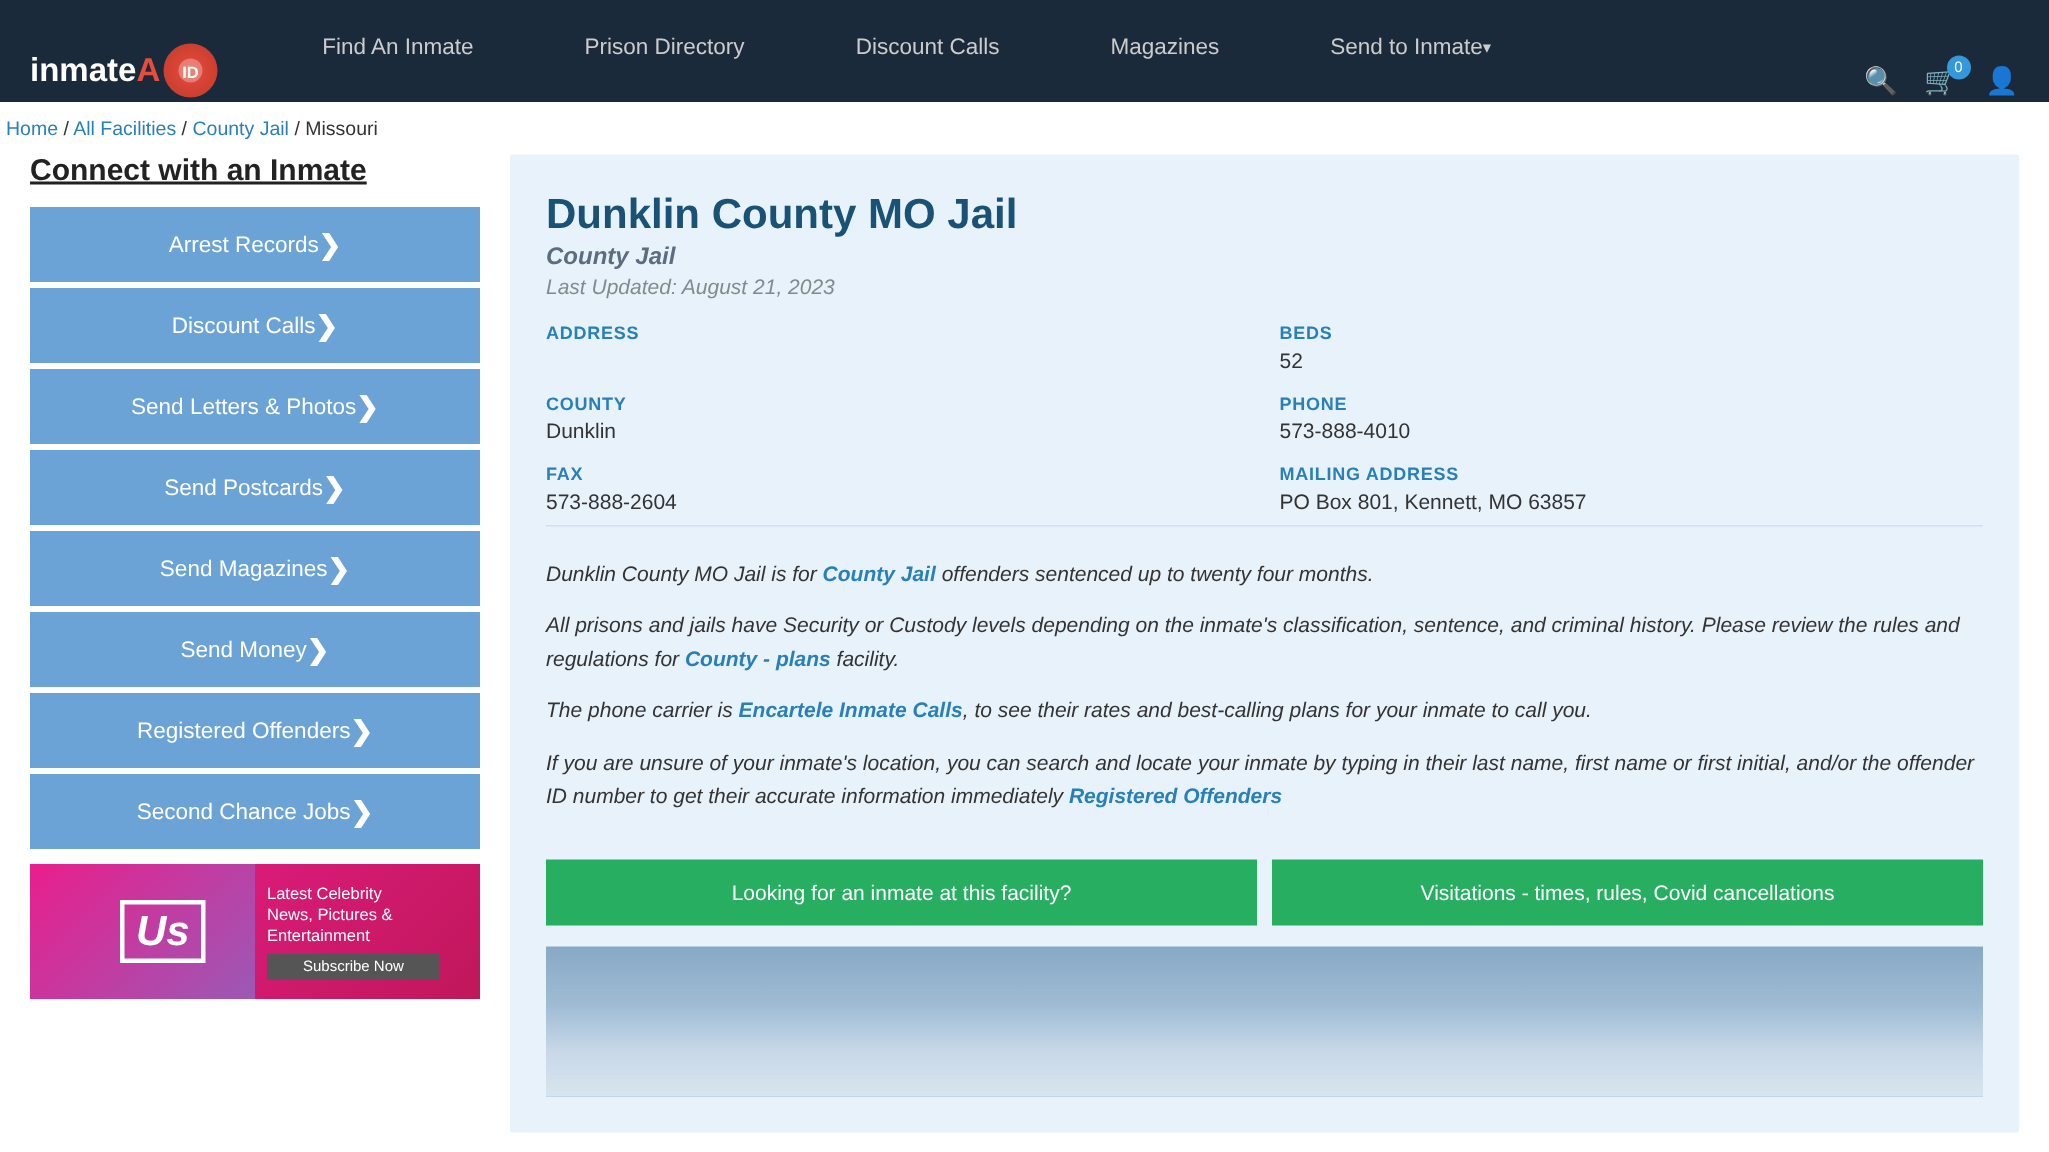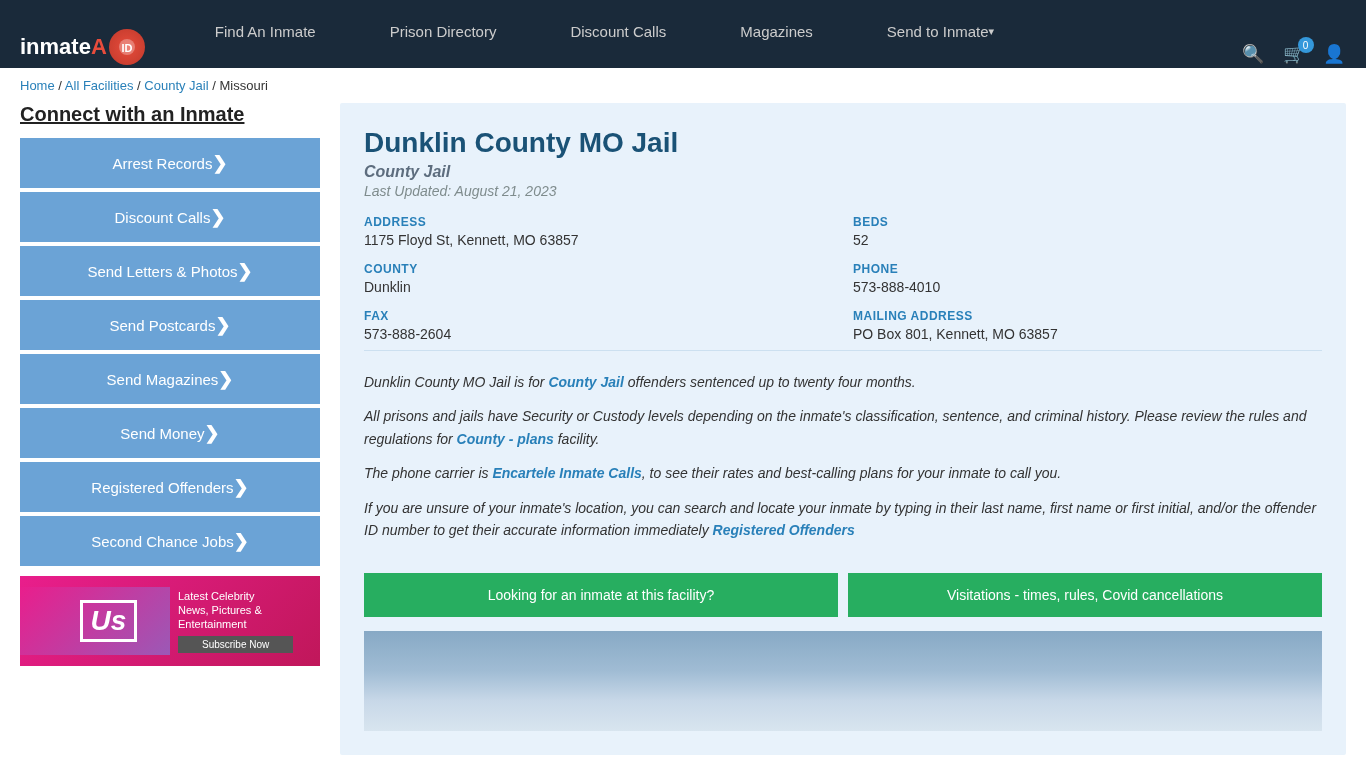--- a/index.html
+++ b/index.html
@@ -79,7 +79,7 @@
 
     
     .breadcrumb {
-      padding: 10px 20px;
+      padding: 10px 4px;
       font-size: 13px;
       color: #333;
     }

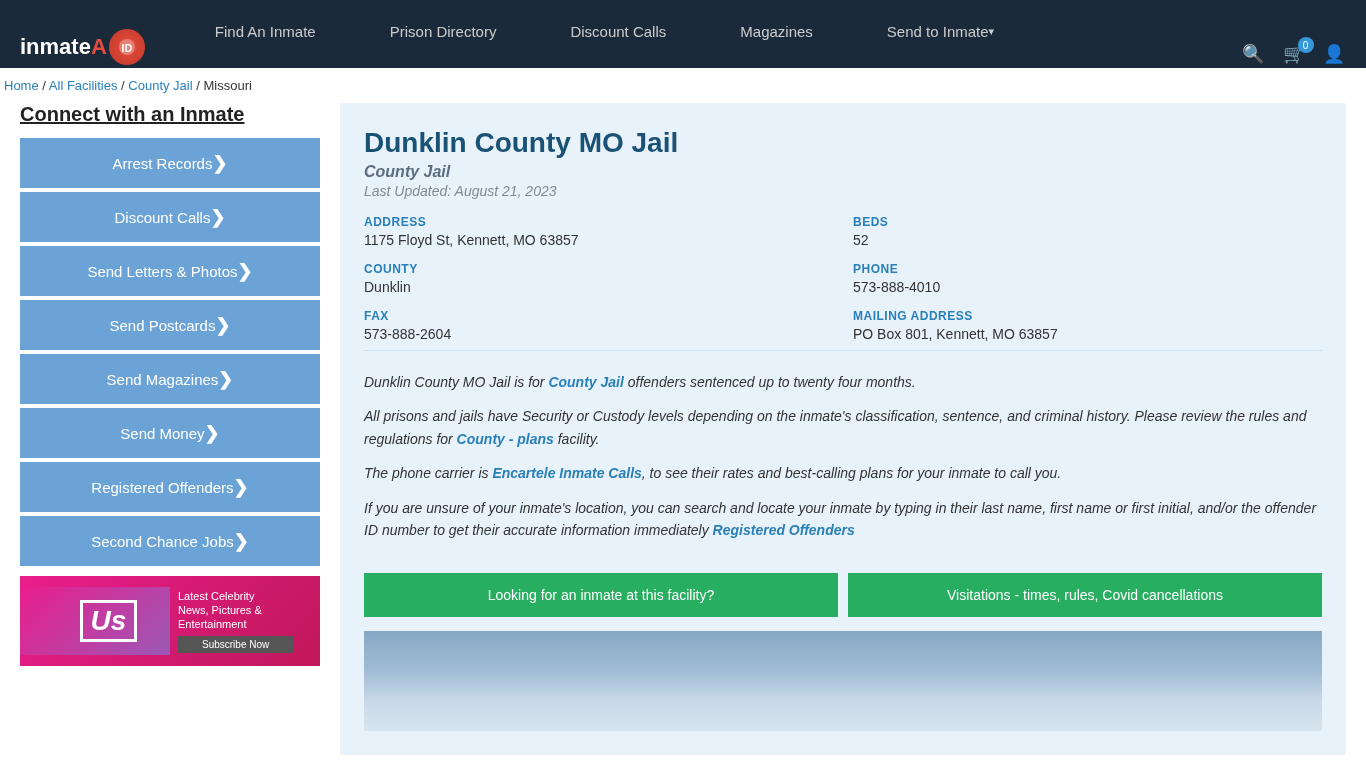--- a/index.html
+++ b/index.html
@@ -365,7 +365,6 @@
     <div class="info-grid">
       <div>
         <div class="info-label">ADDRESS</div>
-        <div class="info-value">1175 Floyd St, Kennett, MO 63857</div>
       </div>
       <div>
         <div class="info-label">BEDS</div>

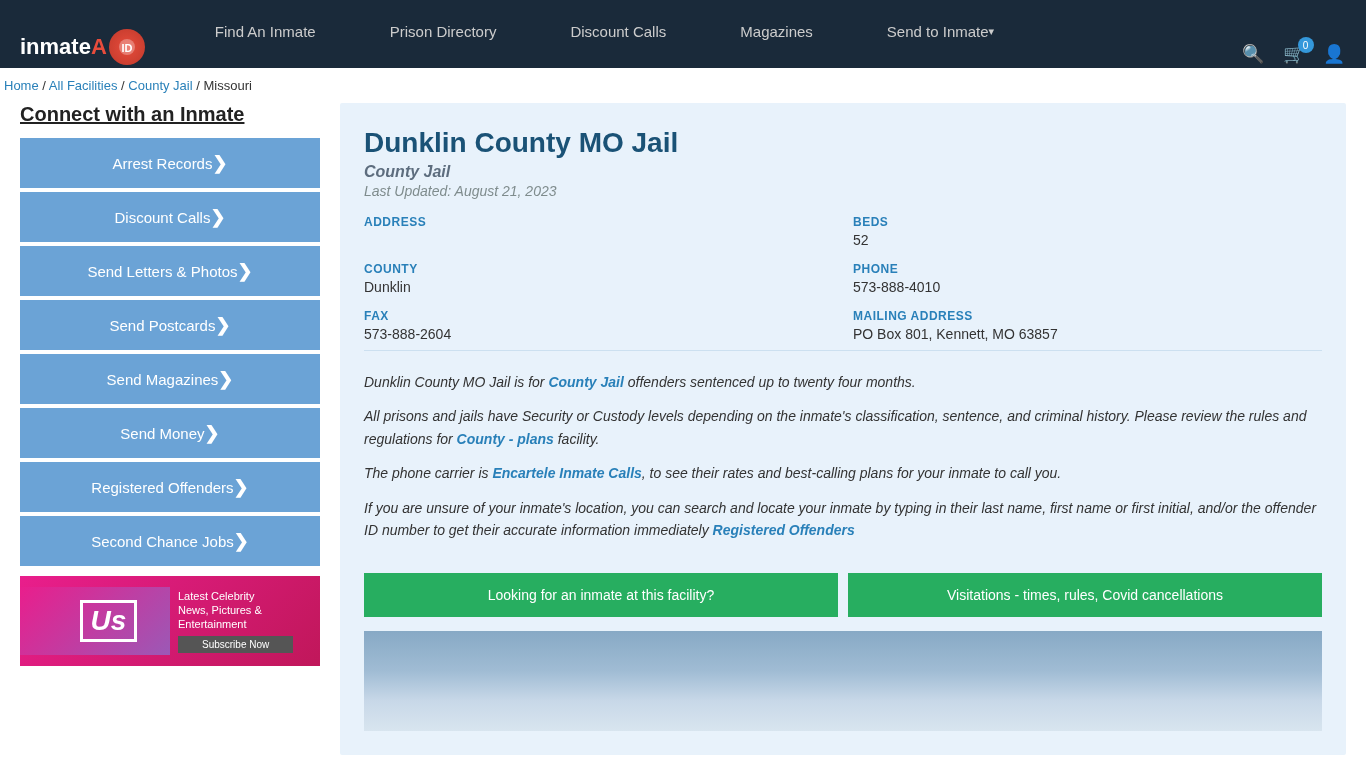--- a/index.html
+++ b/index.html
@@ -138,7 +138,7 @@
     }
     .ad-banner-left {
       width: 150px;
-      height: 68px;
+      height: 90px;
       background: linear-gradient(135deg, #e91e8c, #9b59b6);
       display: flex;
       align-items: center;

